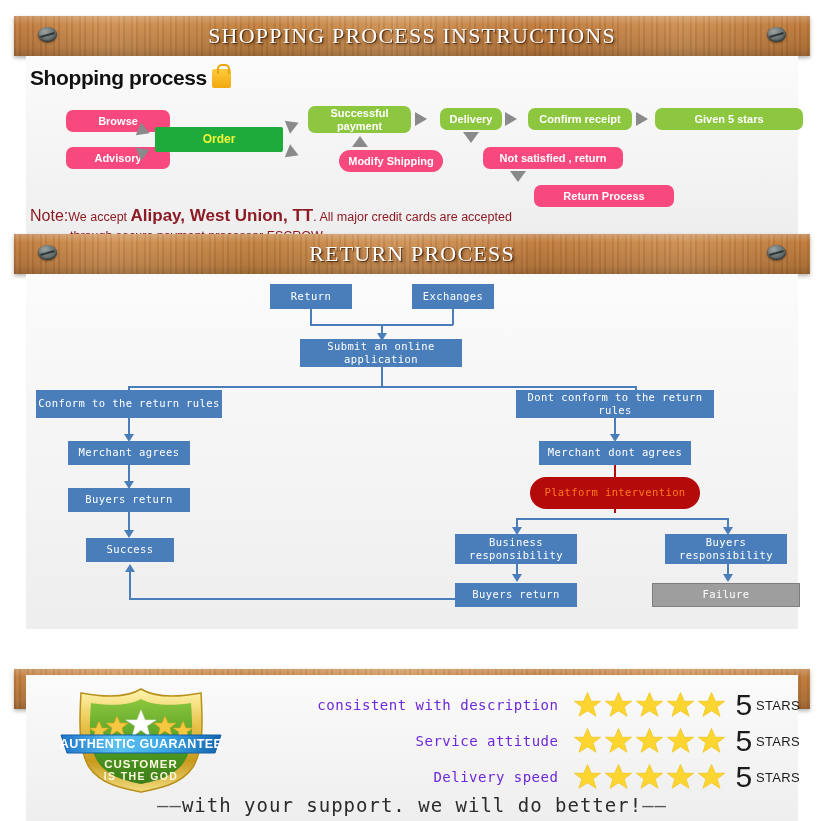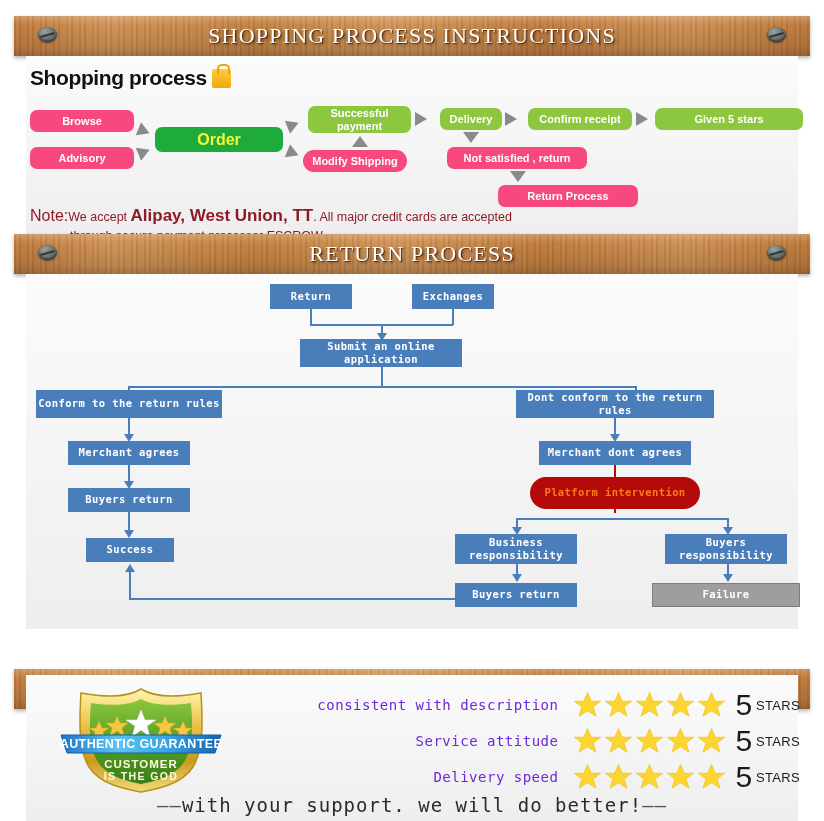--- a/index.html
+++ b/index.html
@@ -82,7 +82,7 @@
     color:#ffffff;font-weight:bold;line-height:1.12;
     box-sizing:border-box;
   }
-  .pink{background:#f7497e;border-radius:7px;font-size:11px;}
+  .pink{background:#f7497e;border-radius:7px;font-size:11px;margin-left:36px;}
   .green{background:#8dc63f;border-radius:7px;font-size:11px;}
   .darkgreen{background:#1faa3c;border-radius:7px;font-size:16px;color:#f4f83a;}
 

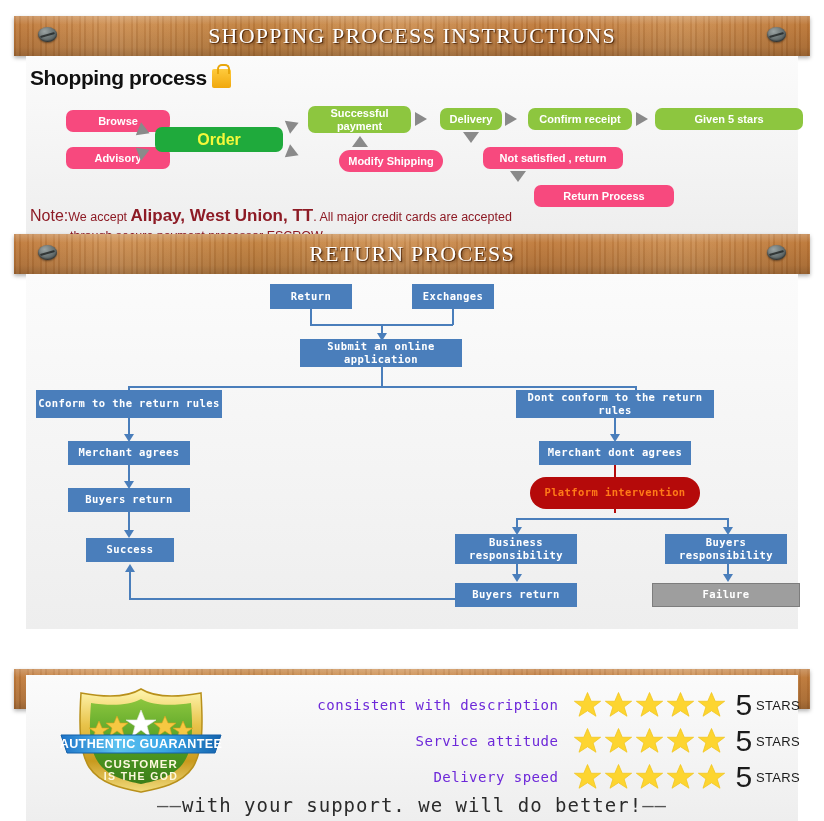--- a/index.html
+++ b/index.html
@@ -84,7 +84,7 @@
   }
   .pink{background:#f7497e;border-radius:7px;font-size:11px;margin-left:36px;}
   .green{background:#8dc63f;border-radius:7px;font-size:11px;}
-  .darkgreen{background:#1faa3c;border-radius:7px;font-size:16px;color:#f4f83a;}
+  .darkgreen{background:#1faa3c;border-radius:2px;font-size:12px;color:#f4f83a;}
 
   .arrow-g{
     position:absolute;width:0;height:0;

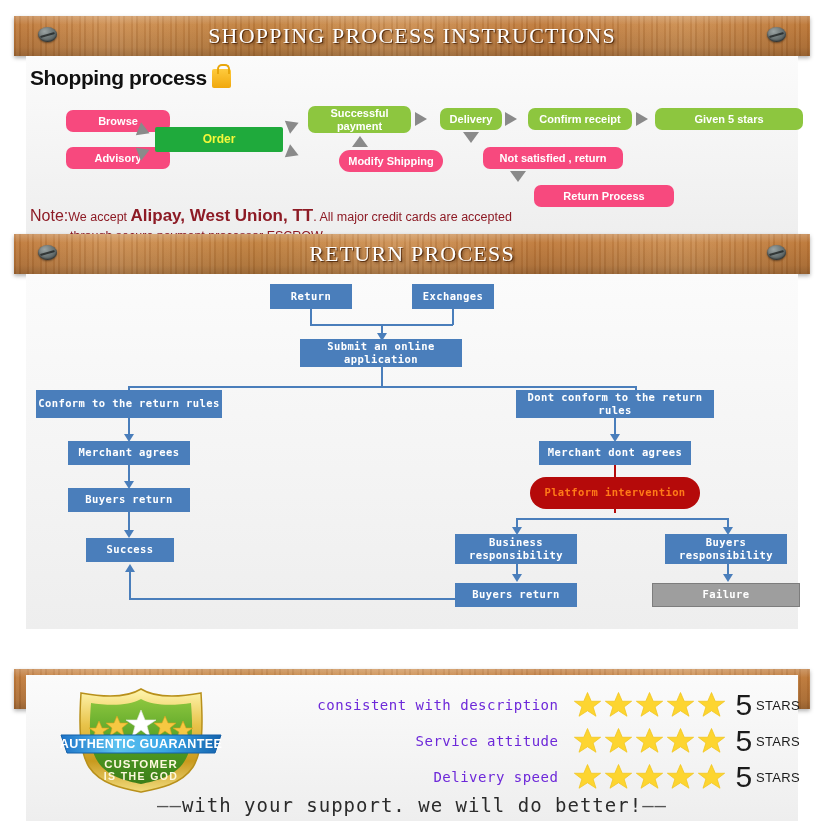--- a/index.html
+++ b/index.html
@@ -121,7 +121,6 @@
     font-size:10.5px;letter-spacing:.4px;line-height:1.25;
     display:flex;align-items:center;justify-content:center;text-align:center;
     box-sizing:border-box;
-    font-weight:bold;
   }
   .bnode.gray{background:#9e9e9e;border:1px solid #7d7d7d;}
   .bnode.red{

